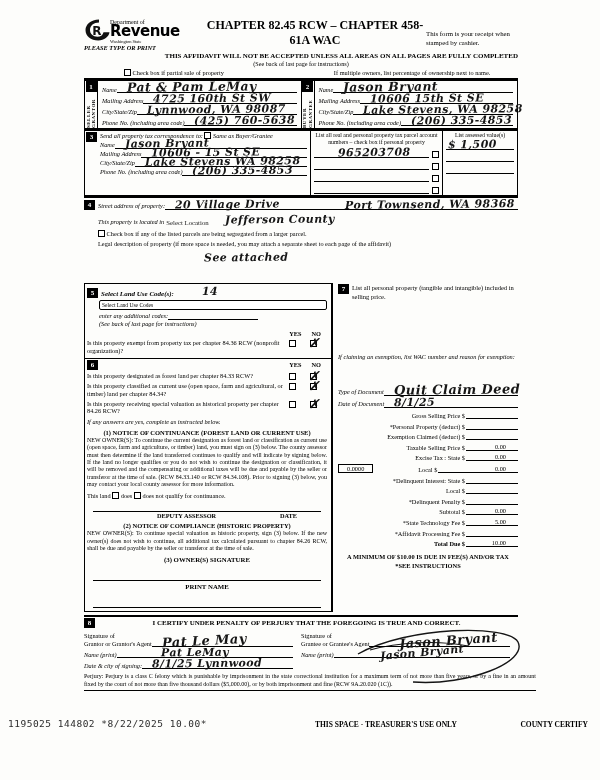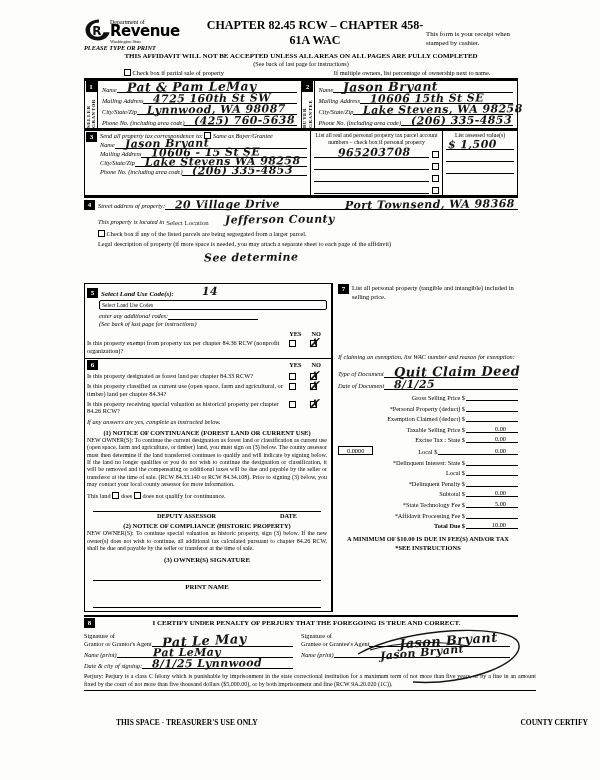--- a/index.html
+++ b/index.html
@@ -51,7 +51,7 @@
   .title { font-size:13px; font-weight:bold; letter-spacing:0.3px; margin-top:8px; }
   .subtitle { font-size:12px; font-weight:bold; }
   .receipt { width:92px; font-size:6.8px; text-align:left; padding-top:12px; line-height:1.3; }
-  .warn { text-align:center; font-size:7px; font-weight:bold; margin-top:1px; }
+  .warn { text-align:right; font-size:7px; font-weight:bold; margin-top:1px; }
   .seeback { text-align:center; font-size:6.2px; }
   .checksrow { display:flex; font-size:6.3px; margin:2px 0 2px 40px; }
   .checksrow .right { margin-left:110px; }

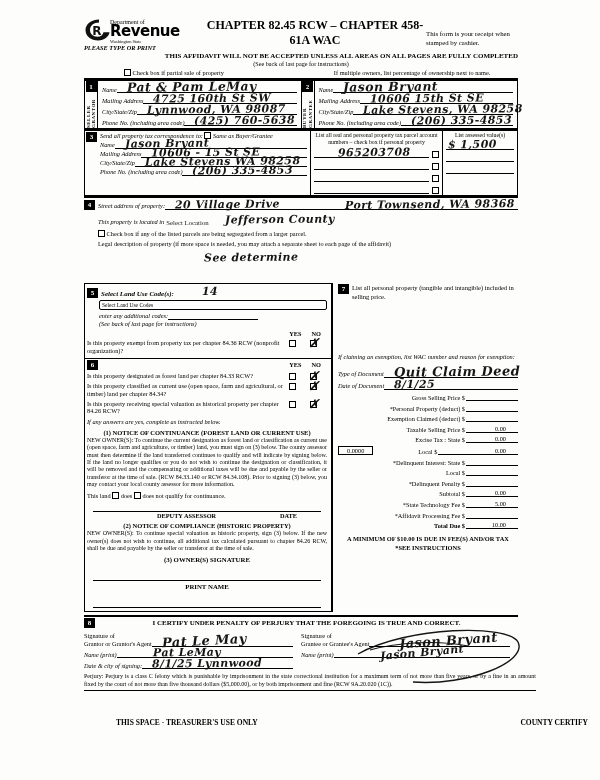--- a/index.html
+++ b/index.html
@@ -344,7 +344,7 @@
       <span>Check box if any of the listed parcels are being segregated from a larger parcel.</span>
     </div>
     <div class="legal" style="padding-left:14px">Legal description of property (if more space is needed, you may attach a separate sheet to each page of the affidavit)</div>
-    <div class="legalvalue"><span class="hw">See determine</span></div>
+    <div class="legalvalue"><span class="hw">See attached</span></div>
   </div>
 
   <div class="cols">

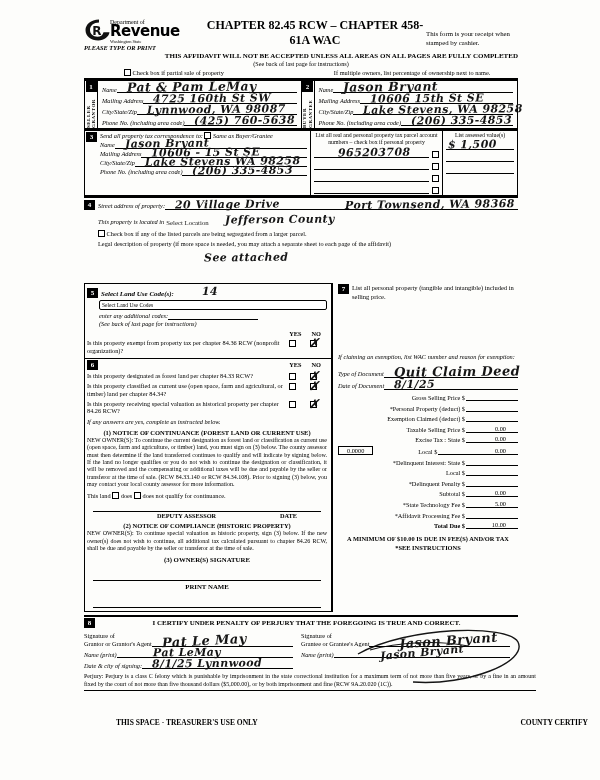--- a/index.html
+++ b/index.html
@@ -436,7 +436,7 @@
       </div>
       <div class="gap55"></div>
       <div class="lbl">If claiming an exemption, list WAC number and reason for exemption:</div>
-      <div class="docrow" style="margin-top:8px">
+      <div class="docrow" style="margin-top:26px">
         <span class="lbl">Type of Document</span>
         <span class="fill">
             <span class="hw lg">Quit Claim Deed</span>

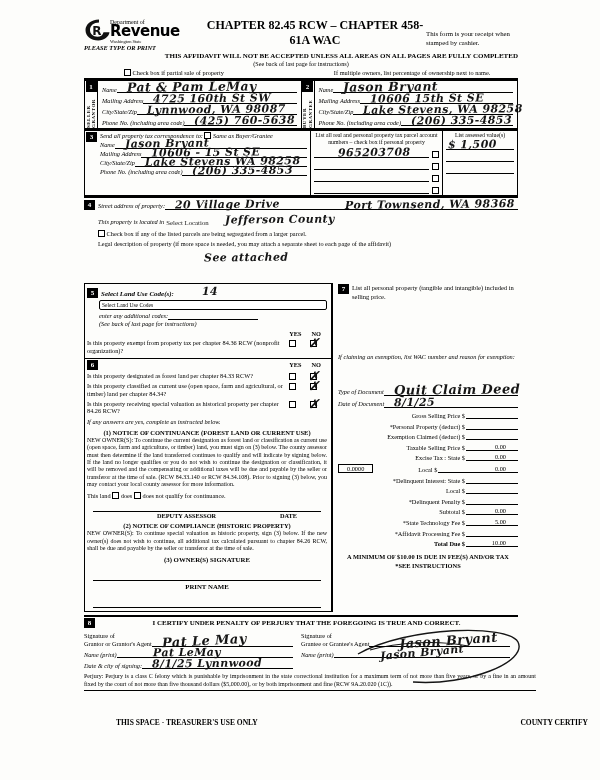--- a/index.html
+++ b/index.html
@@ -530,7 +530,7 @@
         <div class="sigrow">
           <span class="lbl">Name (print)</span>
           <span class="fill">
-              <span class="hw" style="left:36px">Pat LeMay</span>
+              <span class="hw" style="left:44px">Pat LeMay</span>
             </span>
         </div>
         <div class="sigrow">

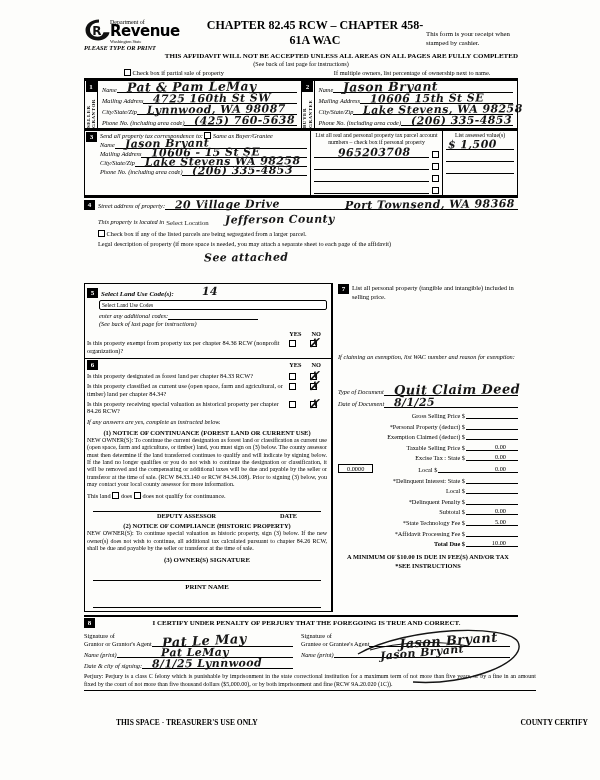--- a/index.html
+++ b/index.html
@@ -568,6 +568,7 @@
 </div>
 
 <div class="stamprow">
+  <span class="stamp">1195025 144802 *8/22/2025 10.00*</span>
   <span class="treasurer">THIS SPACE - TREASURER'S USE ONLY</span>
   <span class="assessor">COUNTY CERTIFY</span>
 </div>

